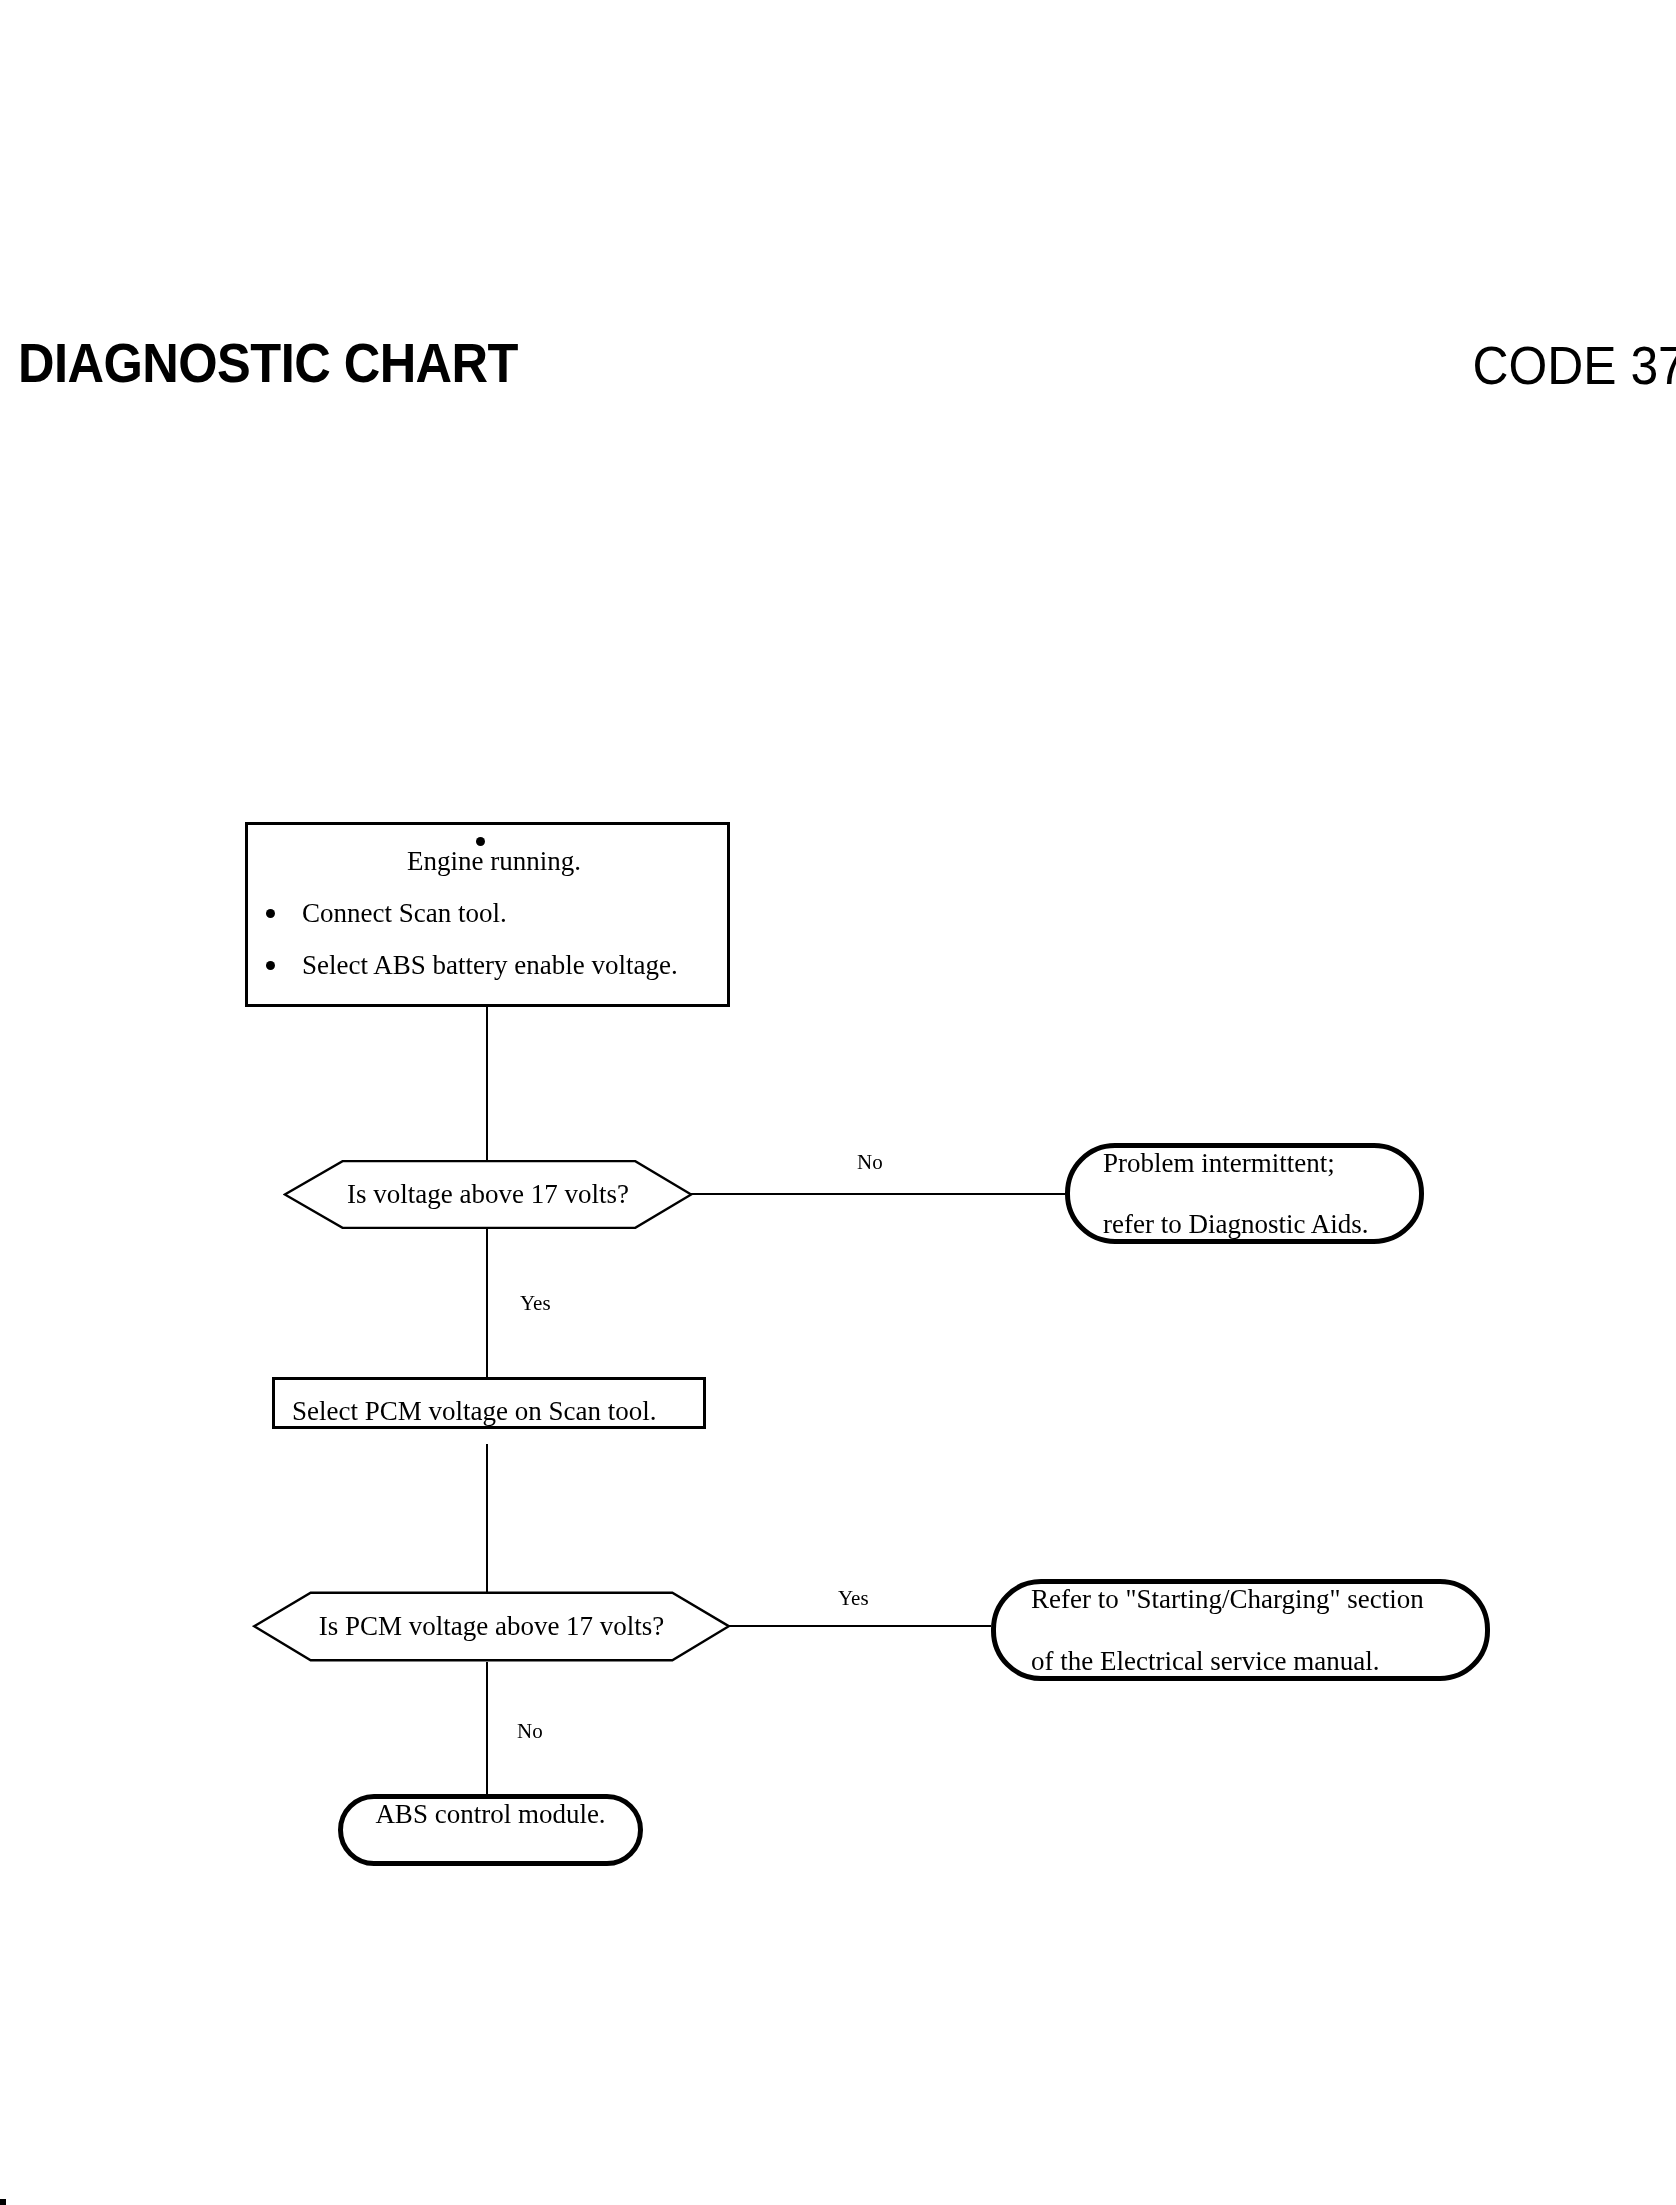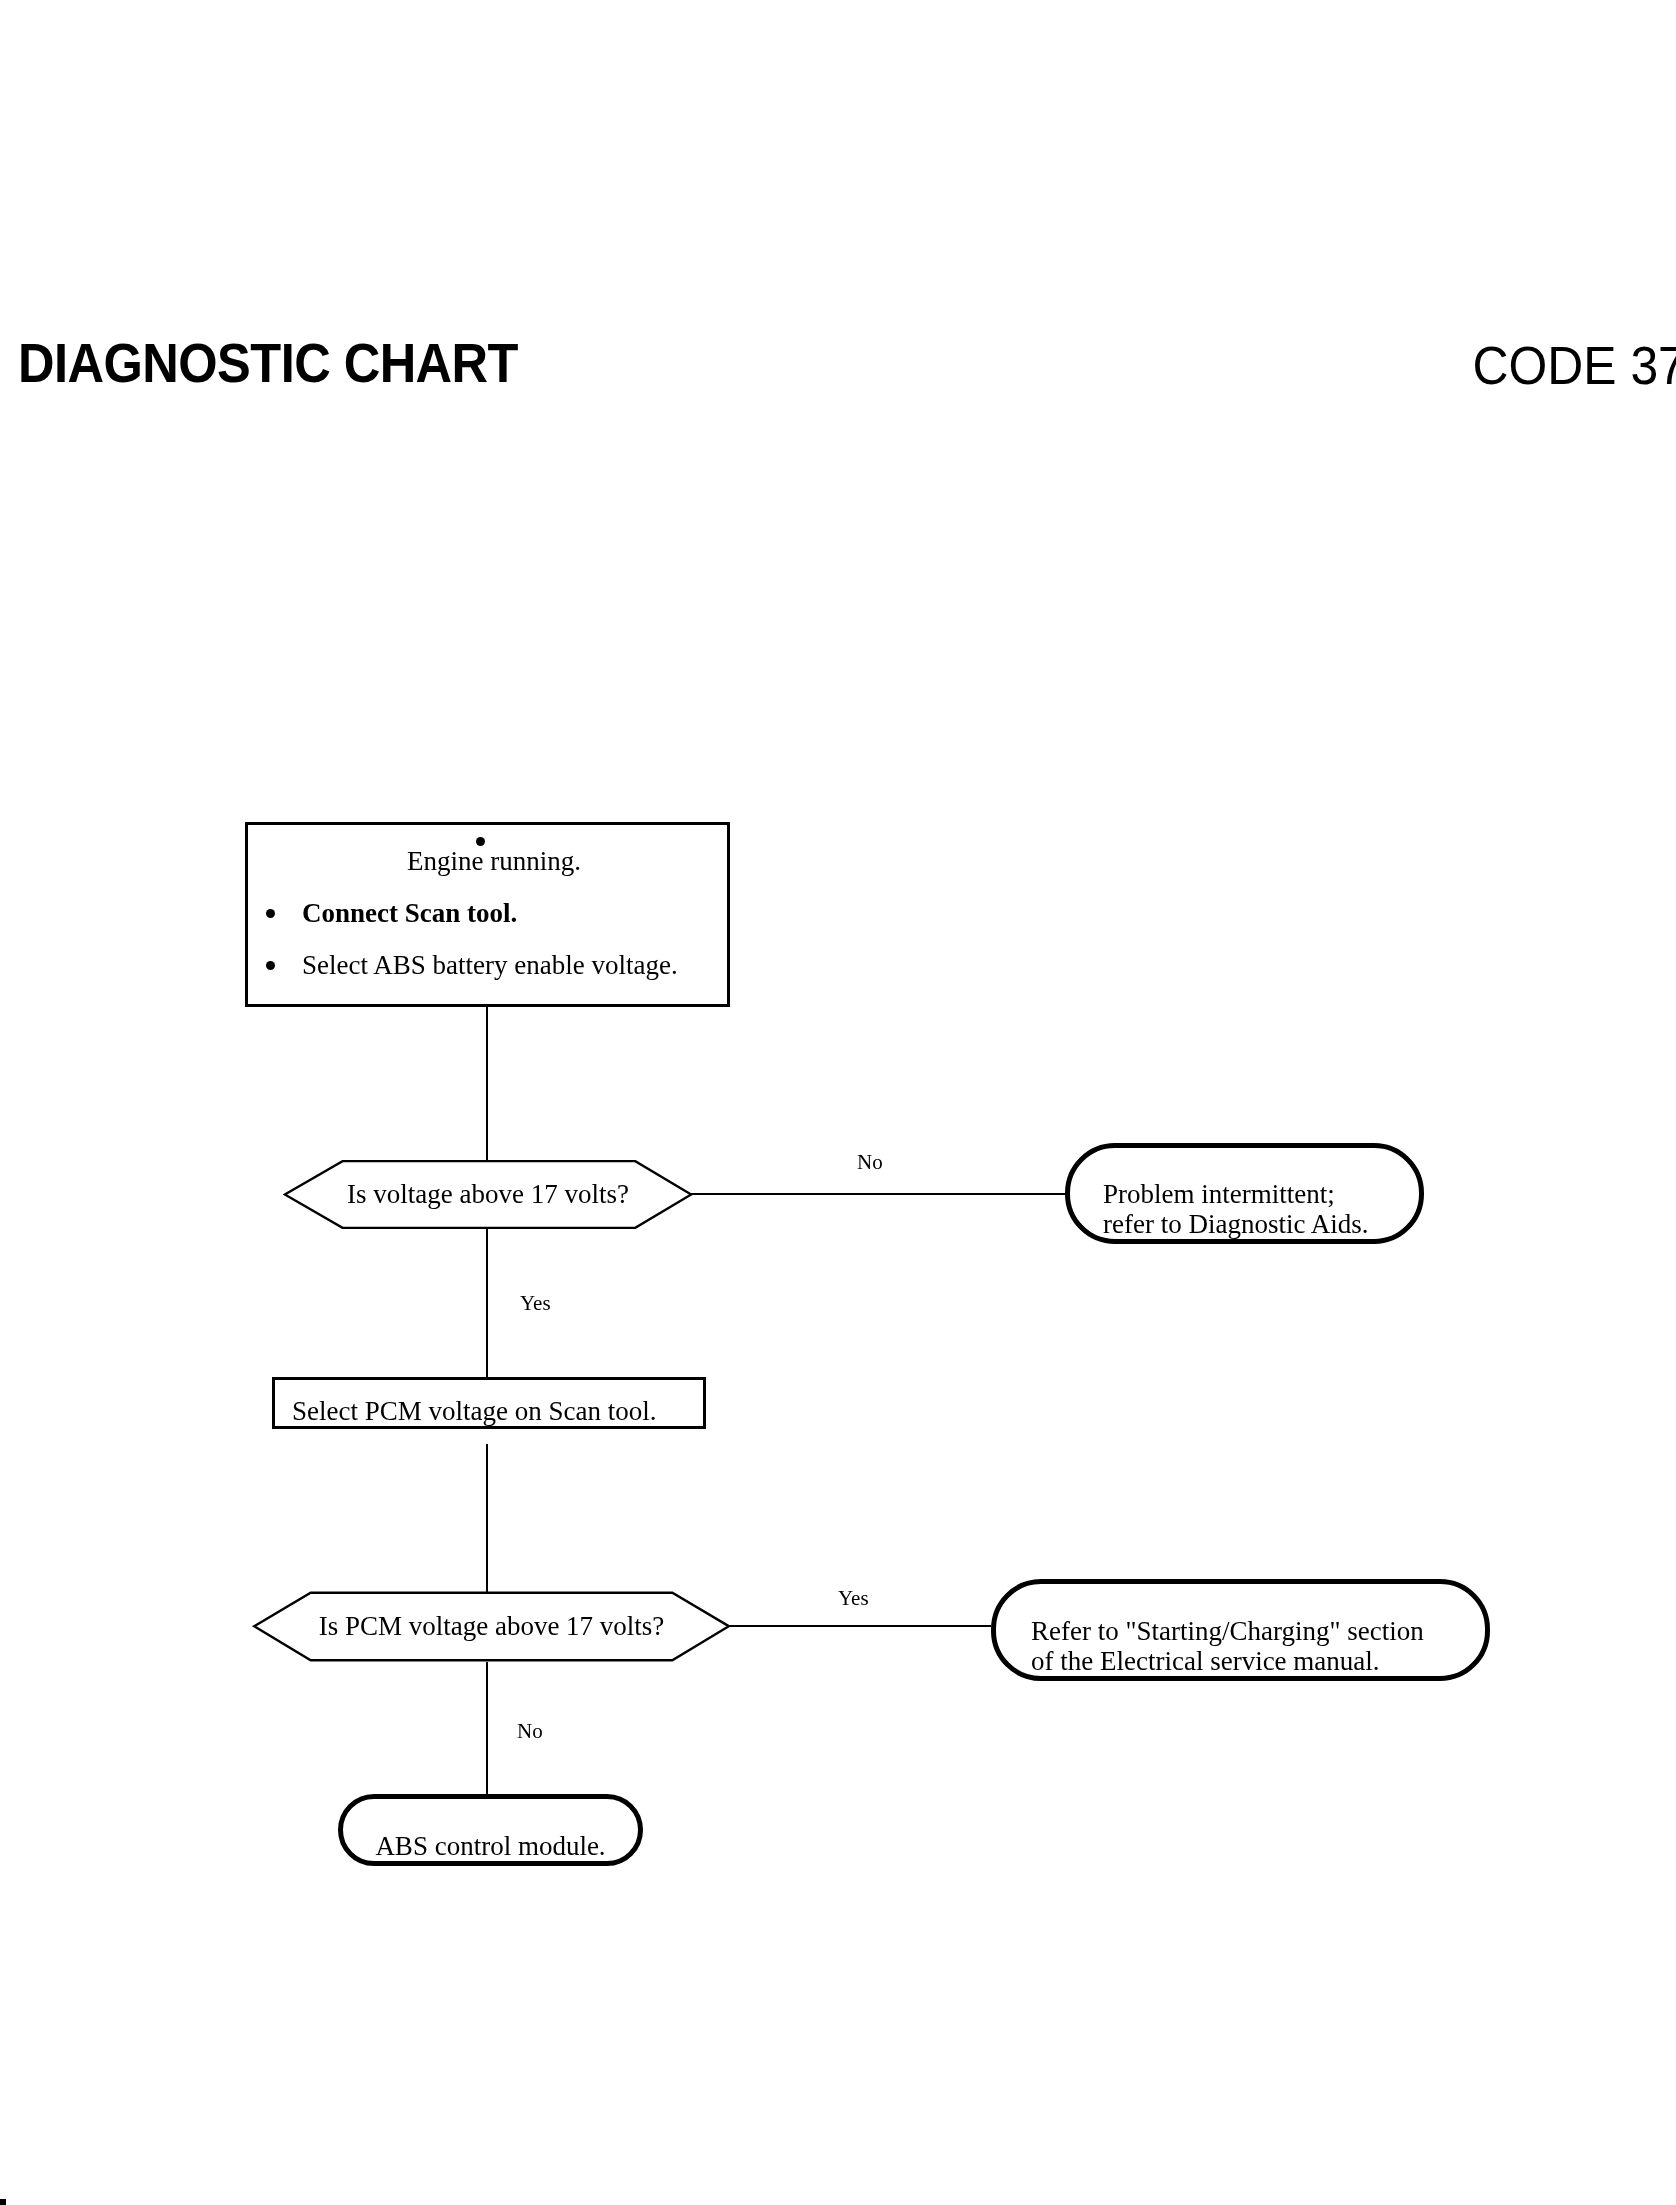--- a/index.html
+++ b/index.html
@@ -44,7 +44,7 @@
     display: flex; align-items: center;
   }
   .bullet-row.r0 { top: 12px; flex-direction: column; }
-  .bullet-row.r1 { top: 73px; font-weight: bold; }
+  .bullet-row.r1 { top: 73px; }
   .bullet-row.r2 { top: 125px; }
   .bullet-dot {
     width: 9px; height: 9px; border-radius: 50%;

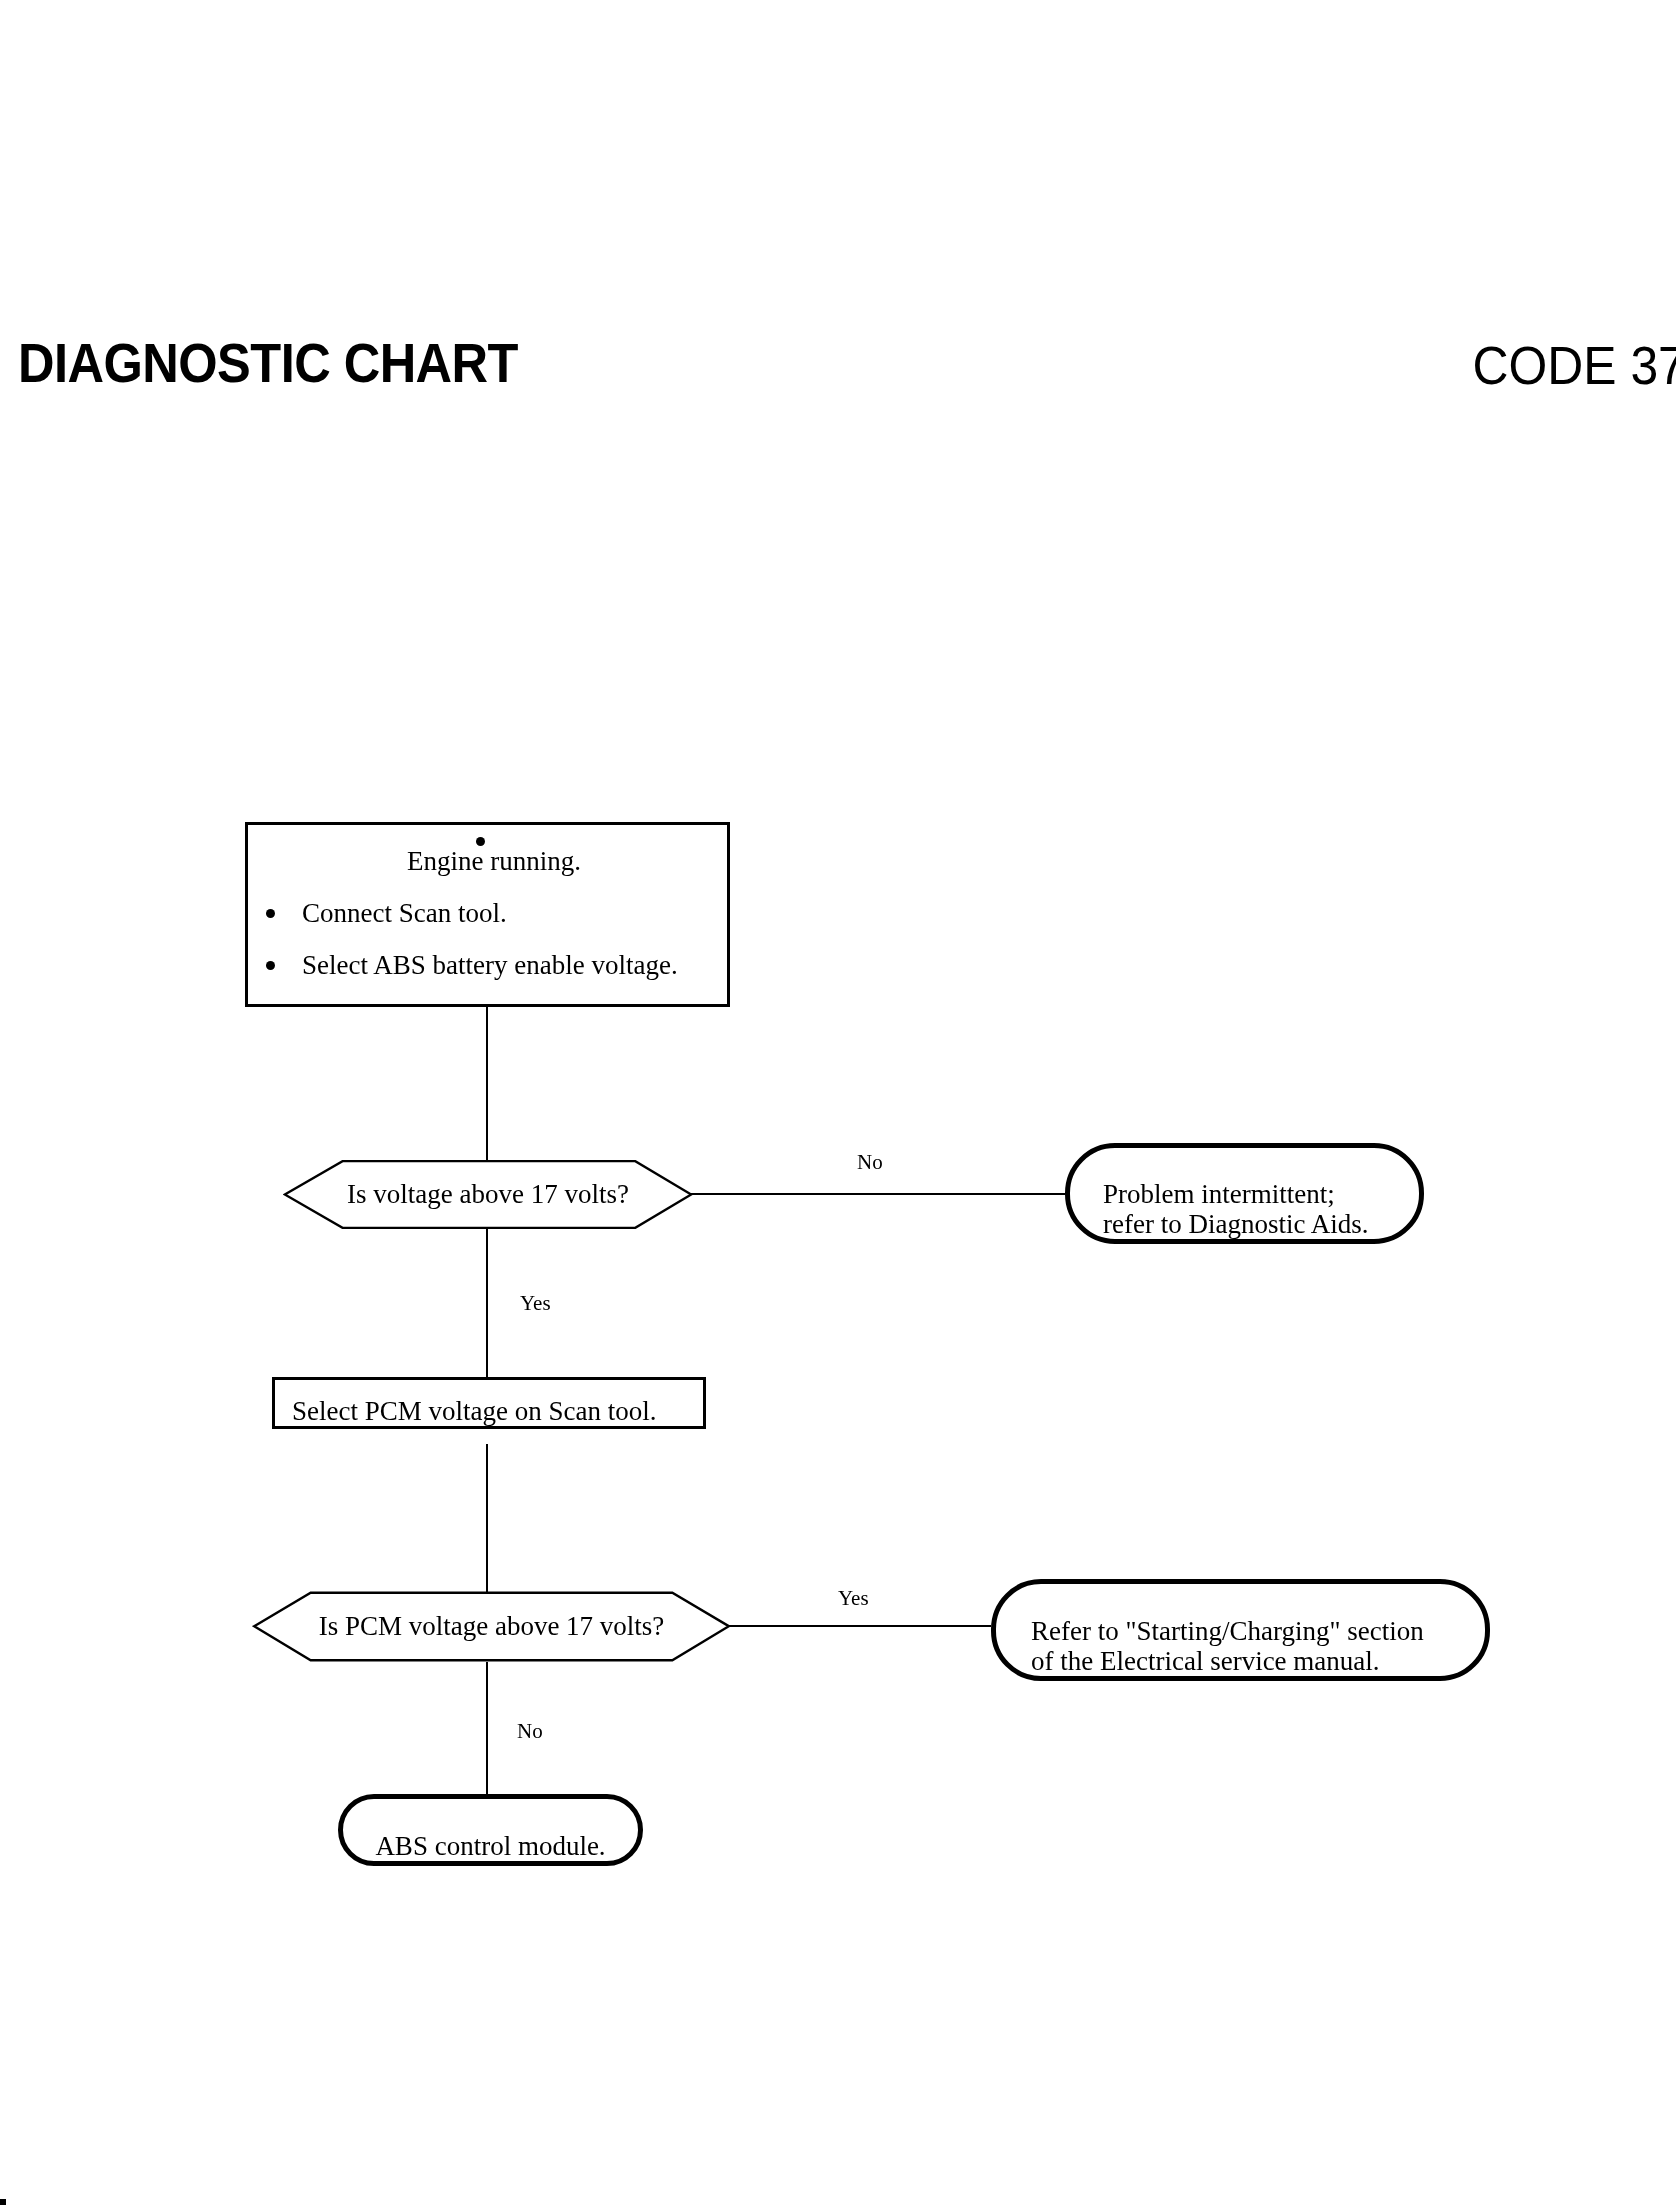--- a/index.html
+++ b/index.html
@@ -68,7 +68,7 @@
   
   .round-box {
     border: 5.5px solid #000; box-sizing: border-box; background: #fff;
-    display: flex; flex-direction: column; justify-content: flex-end;
+    display: flex; flex-direction: column; justify-content: space-between;
   }
   .round-box.rb1 { left: 1065px; top: 1143px; width: 359px; height: 101px; border-radius: 50px; padding-left: 33px; }
   .round-box.rb2 { left: 991px; top: 1579px; width: 499px; height: 102px; border-radius: 50px; padding-left: 35px; }

